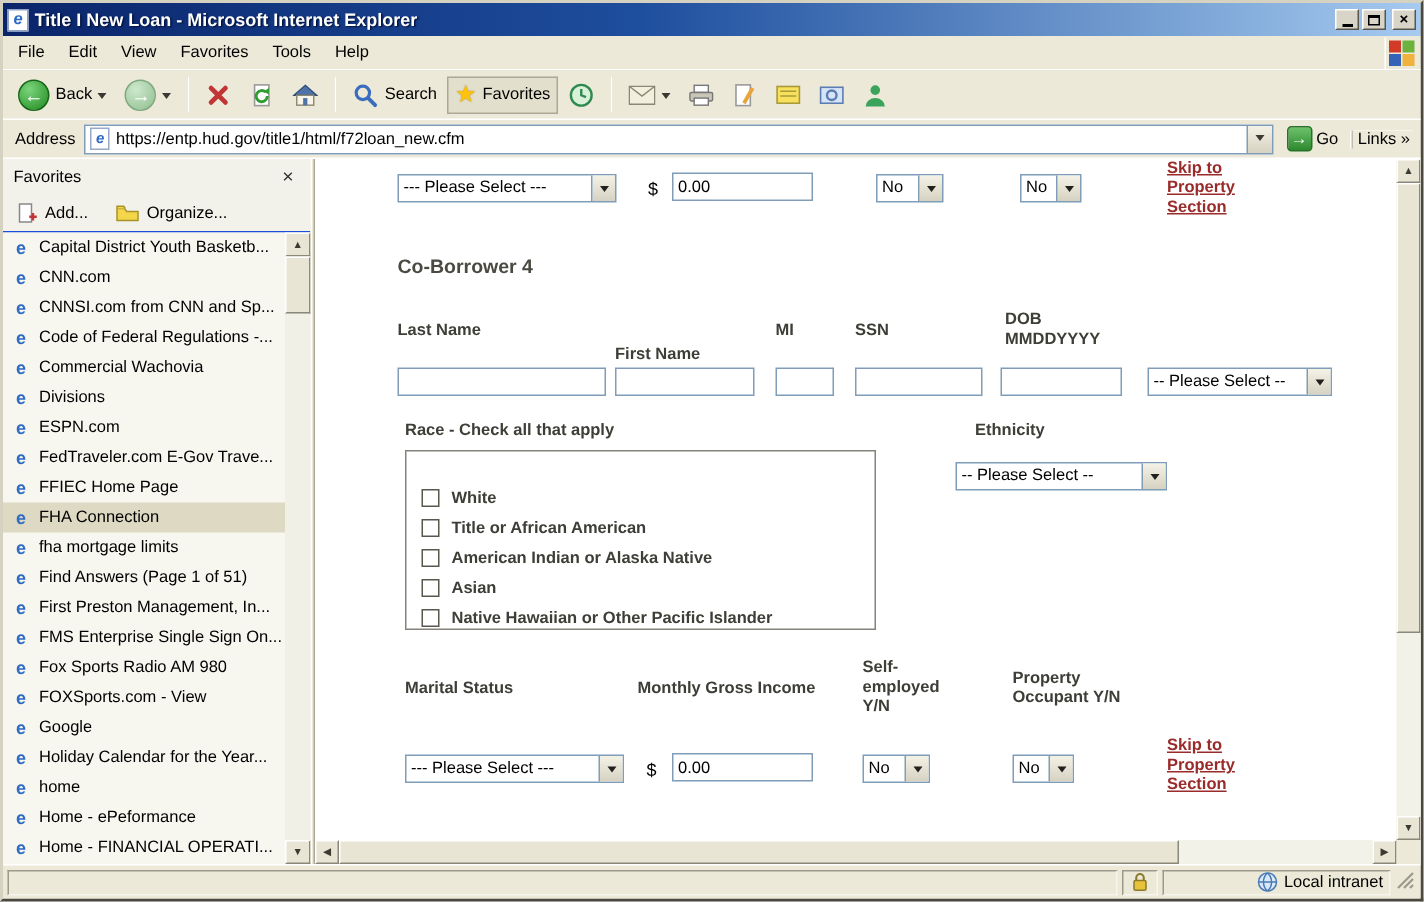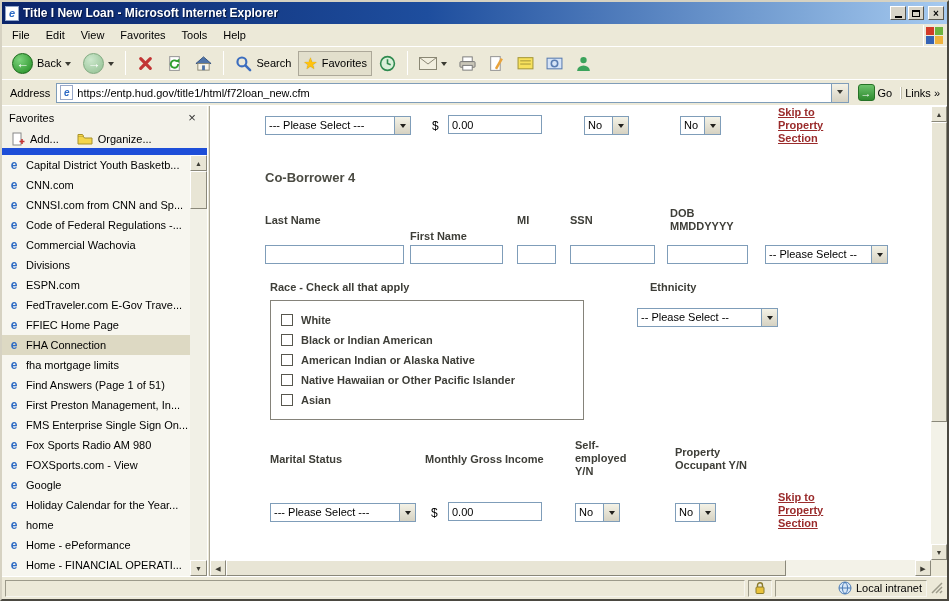--- a/index.html
+++ b/index.html
@@ -69,7 +69,7 @@
   .fav-head { height:24px; display:flex; align-items:center; padding:0 7px; font-size:11px; }
   .fav-head .title { flex:1; }
   .fav-close { width:16px; height:15px; text-align:center; line-height:13px; font-size:13px; color:#333; }
-  .fav-btns { height:25px; display:flex; align-items:center; gap:18px; padding:0 9px; border-bottom:7px solid #1d4ed8; }
+  .fav-btns { height:25px; display:flex; align-items:center; gap:18px; padding:0 9px; border-bottom:1px solid #1d4ed8; }
   .fav-btn { display:flex; align-items:center; gap:5px; font-size:11px; }
   .fav-list { flex:1; position:relative; background:#F7F6EF; overflow:hidden; padding-right:17px; }
   .fav-item { height:20px; display:flex; align-items:center; gap:5px; padding-left:5px; white-space:nowrap;

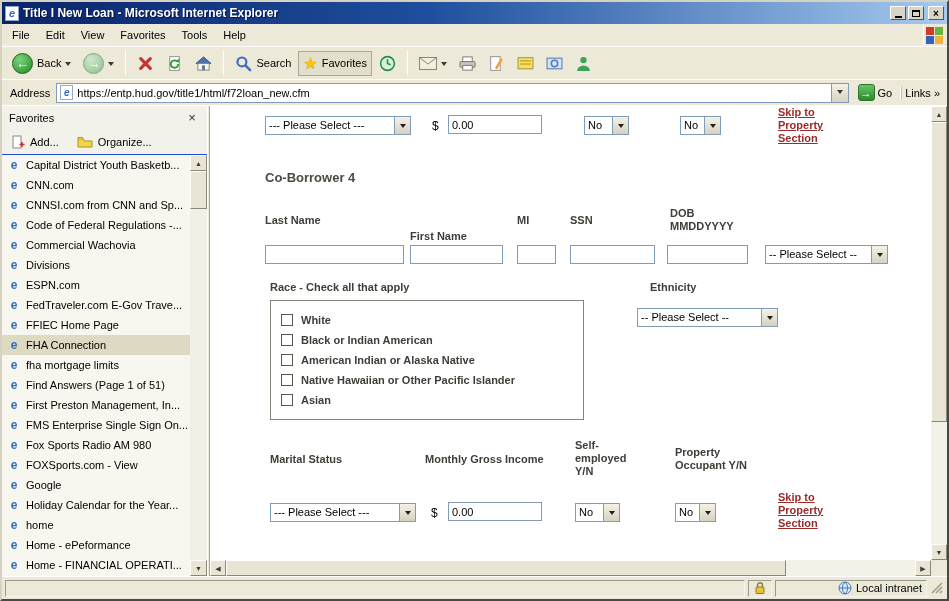--- a/index.html
+++ b/index.html
@@ -109,7 +109,7 @@
   .skip-link { position:absolute; width:64px; font-size:11px; font-weight:bold; color:#9A2B2B;
                text-decoration:underline; line-height:13px; cursor:pointer; }
   .race-box { position:absolute; left:60px; top:194px; width:314px; height:120px; border:1px solid #85837A;
-              padding:9px 0 0 10px; }
+              padding:21px 0 0 10px; }
   .race-row { display:flex; align-items:center; gap:8px; height:20px; }
   .checkbox { width:12px; height:12px; background:#fff; border:1px solid #58574E; flex:none; }
   .race-label { font-size:11px; font-weight:bold; color:#3E3E38; }

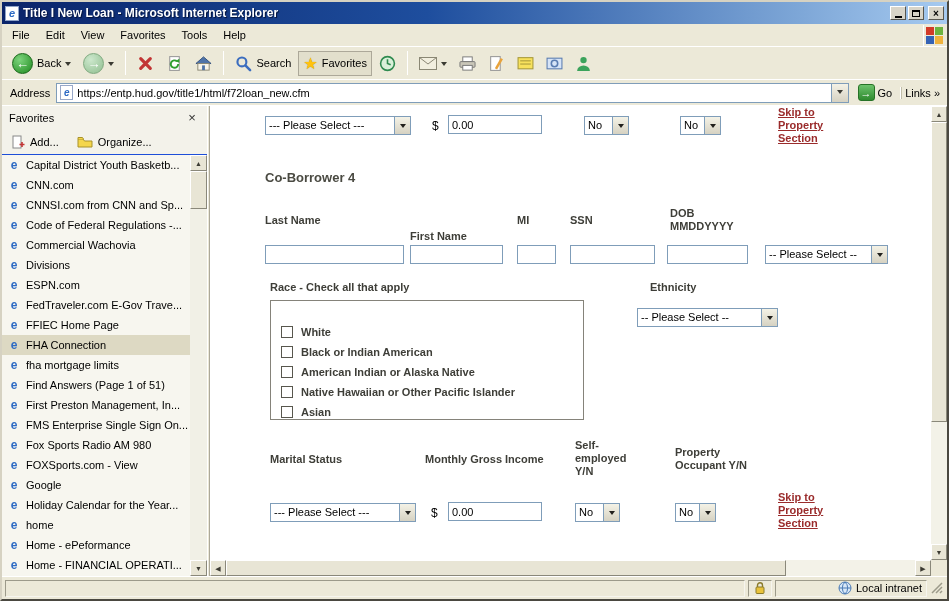--- a/index.html
+++ b/index.html
@@ -446,7 +446,7 @@
             </div>
             <div class="race-row">
               <span class="checkbox"></span>
-              <span class="race-label">Black or Indian American</span>
+              <span class="race-label">Title or African American</span>
             </div>
             <div class="race-row">
               <span class="checkbox"></span>

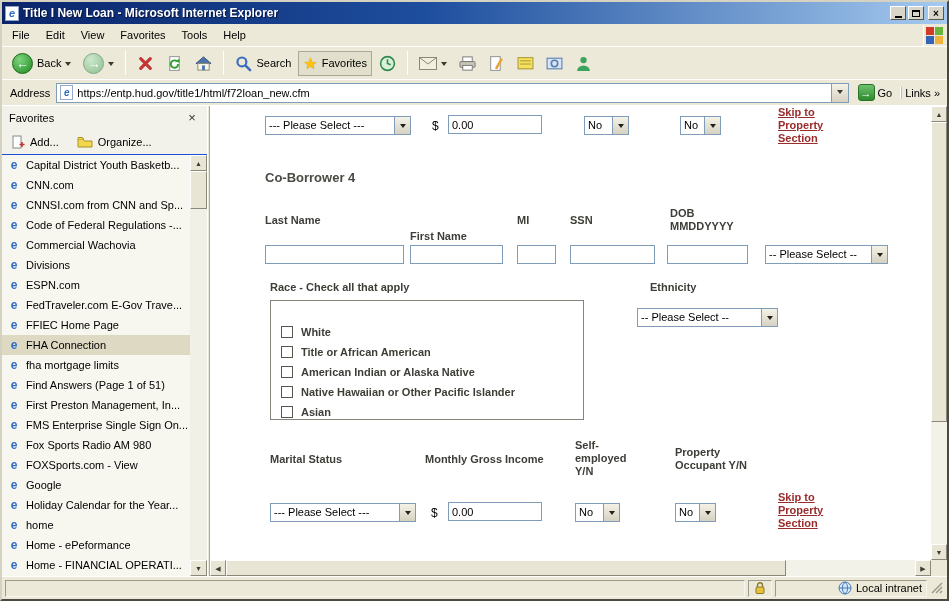--- a/index.html
+++ b/index.html
@@ -454,11 +454,11 @@
             </div>
             <div class="race-row">
               <span class="checkbox"></span>
-              <span class="race-label">Native Hawaiian or Other Pacific Islander</span>
+              <span class="race-label">Asian</span>
             </div>
             <div class="race-row">
               <span class="checkbox"></span>
-              <span class="race-label">Asian</span>
+              <span class="race-label">Native Hawaiian or Other Pacific Islander</span>
             </div>
           </div>
 

